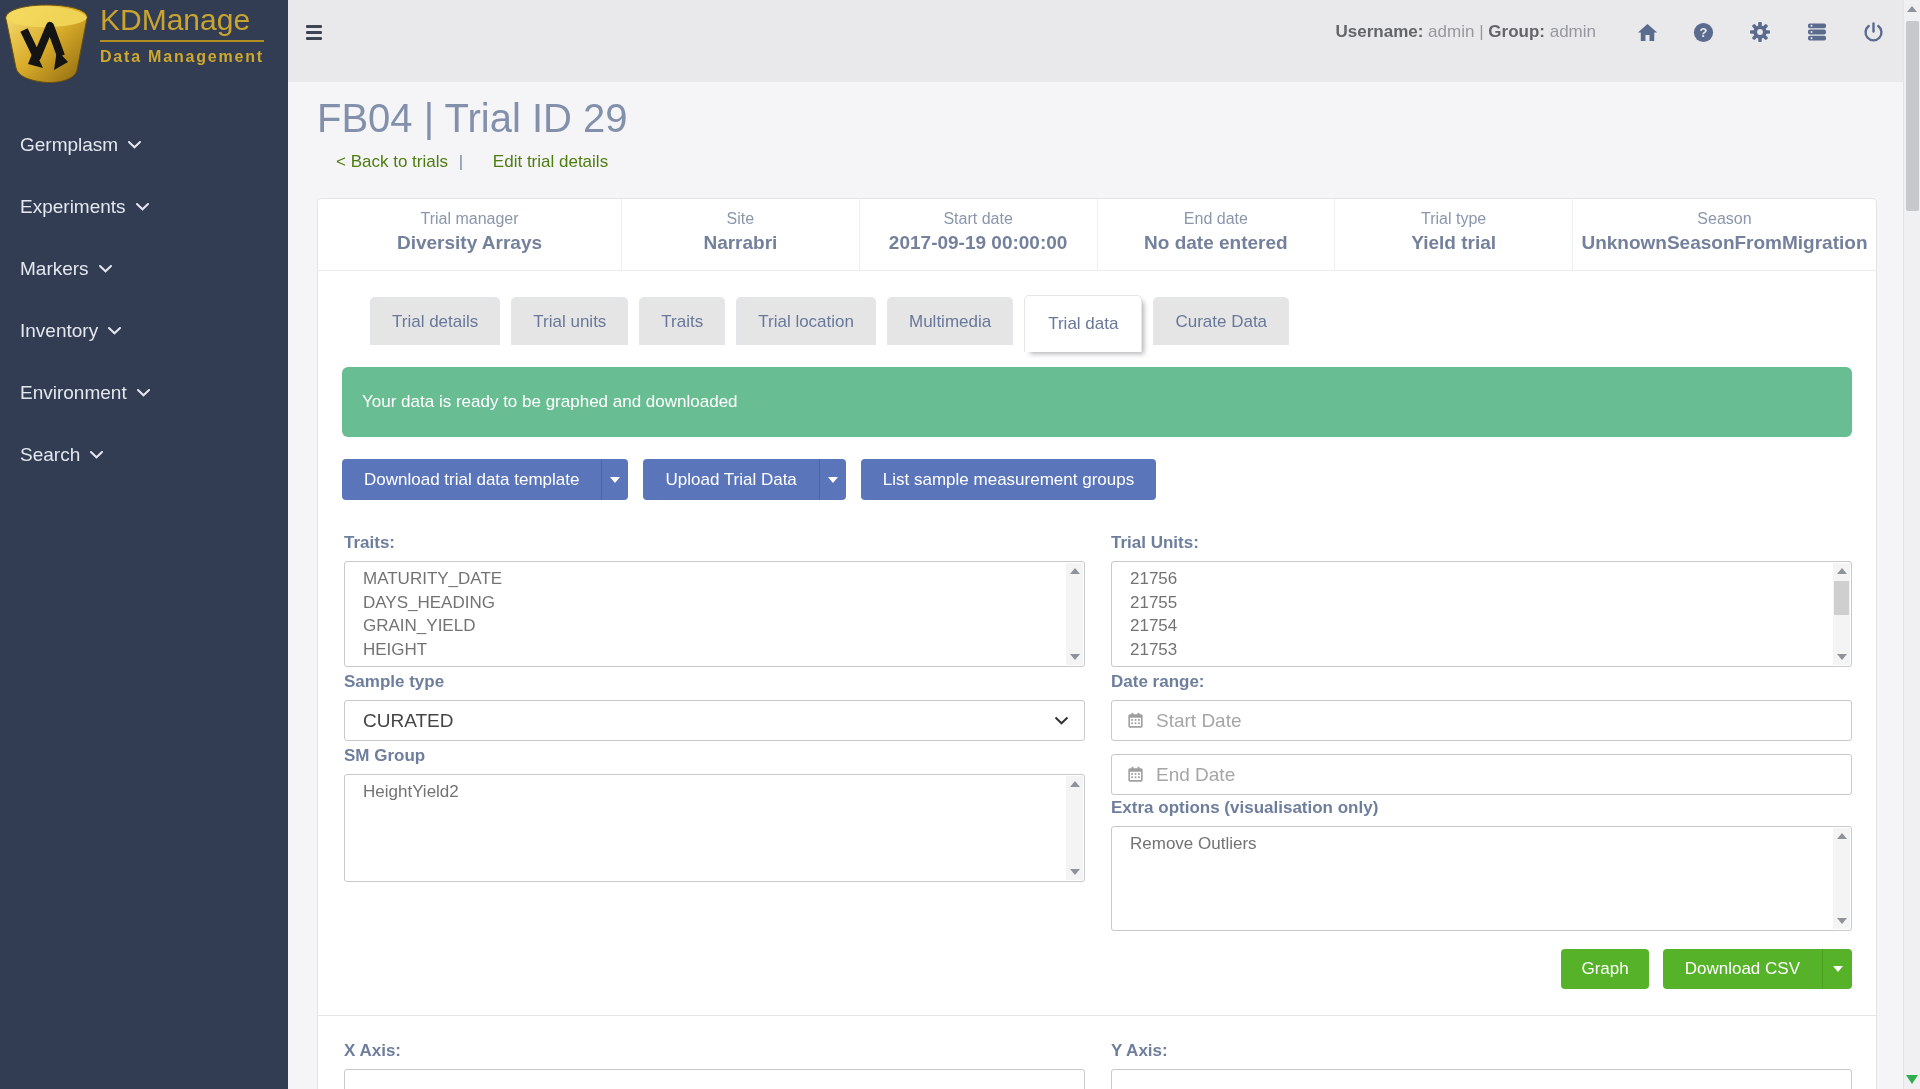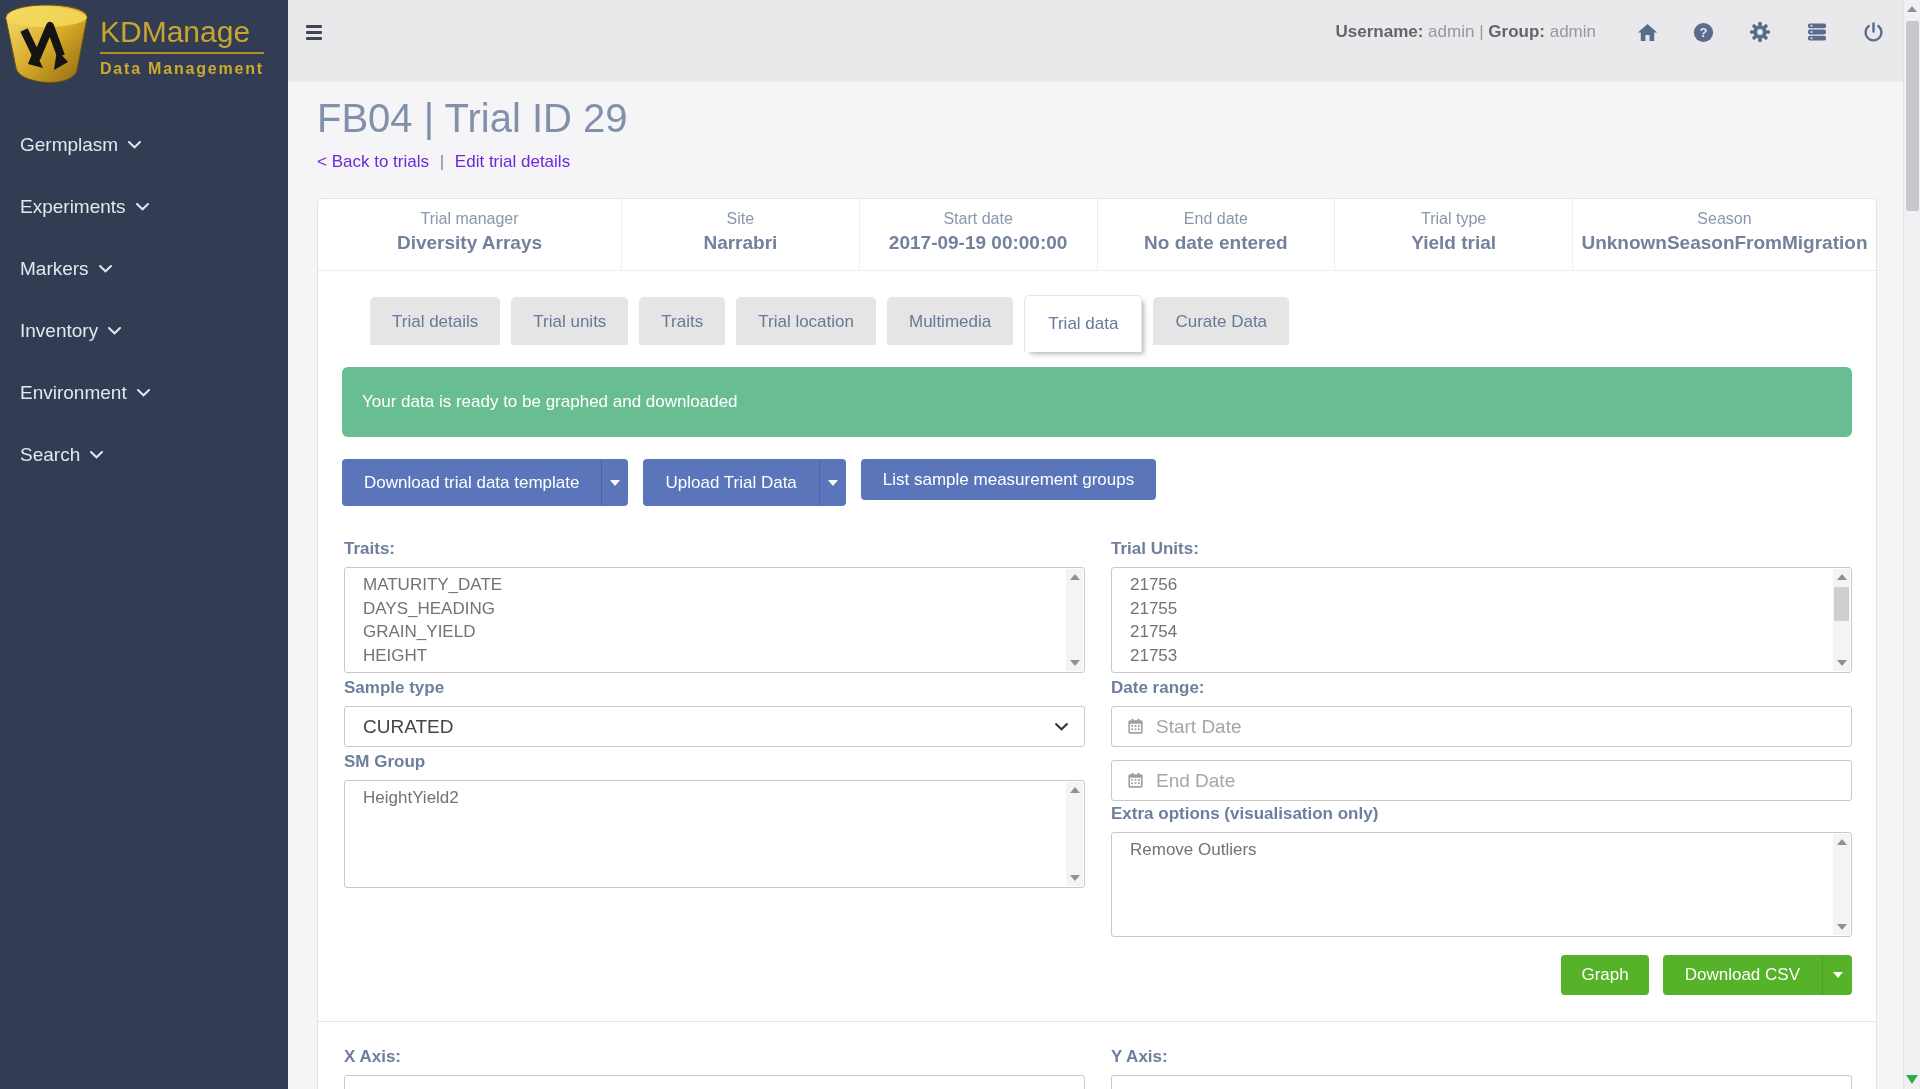--- a/index.html
+++ b/index.html
@@ -15,7 +15,7 @@
     background:#323d54; z-index:5;
   }
   .brand { display:flex; align-items:flex-start; gap:8px; padding:4px 6px 8px 2px; cursor:pointer; }
-  .brand-text { margin-top:12px; }
+  .brand-text { }
   .brand-name { font-size:30px; color:#c9a42f; line-height:32px; padding-bottom:4px; border-bottom:2px solid #b08e20; }
   .brand-tagline { font-size:16px; font-weight:bold; color:#cfa92e; letter-spacing:1.8px; margin-top:6px; }
   .side-nav { padding-top:22px; }

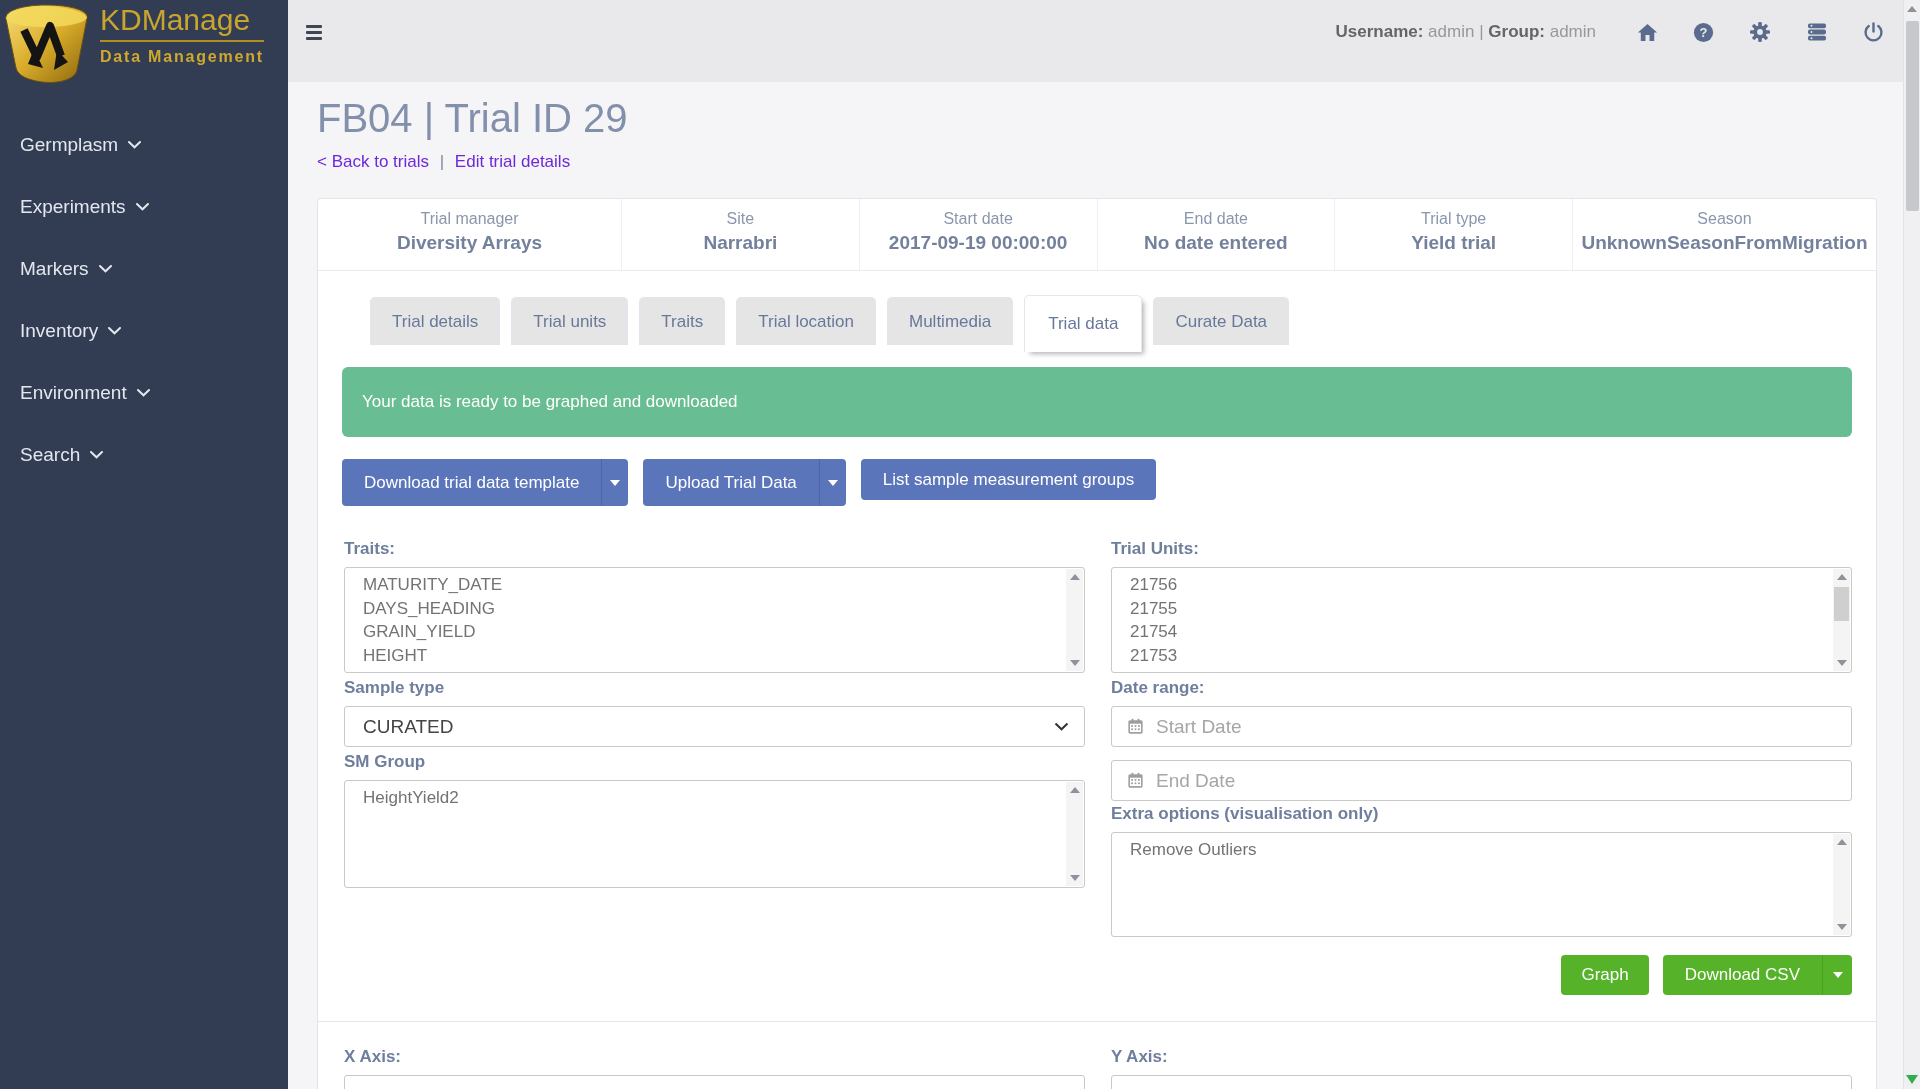--- a/index.html
+++ b/index.html
@@ -47,7 +47,7 @@
     padding:14px 26px 0 29px; overflow:hidden; }
   .page-title { font-size:40px; font-weight:400; color:#8290ab; line-height:44px; }
   .breadcrumb { margin-top:12px; font-size:17px; color:#7a89a3; }
-  .breadcrumb a { color:#6d28d9; text-decoration:none; cursor:pointer; }
+  .breadcrumb a { color:#4d7c0f; text-decoration:none; cursor:pointer;margin-left:19px; }
   .breadcrumb .sep { margin:0 6px; }
 
   .card { margin-top:26px; width:1560px; background:#fff; border:1px solid #e4e4e7; border-radius:4px;

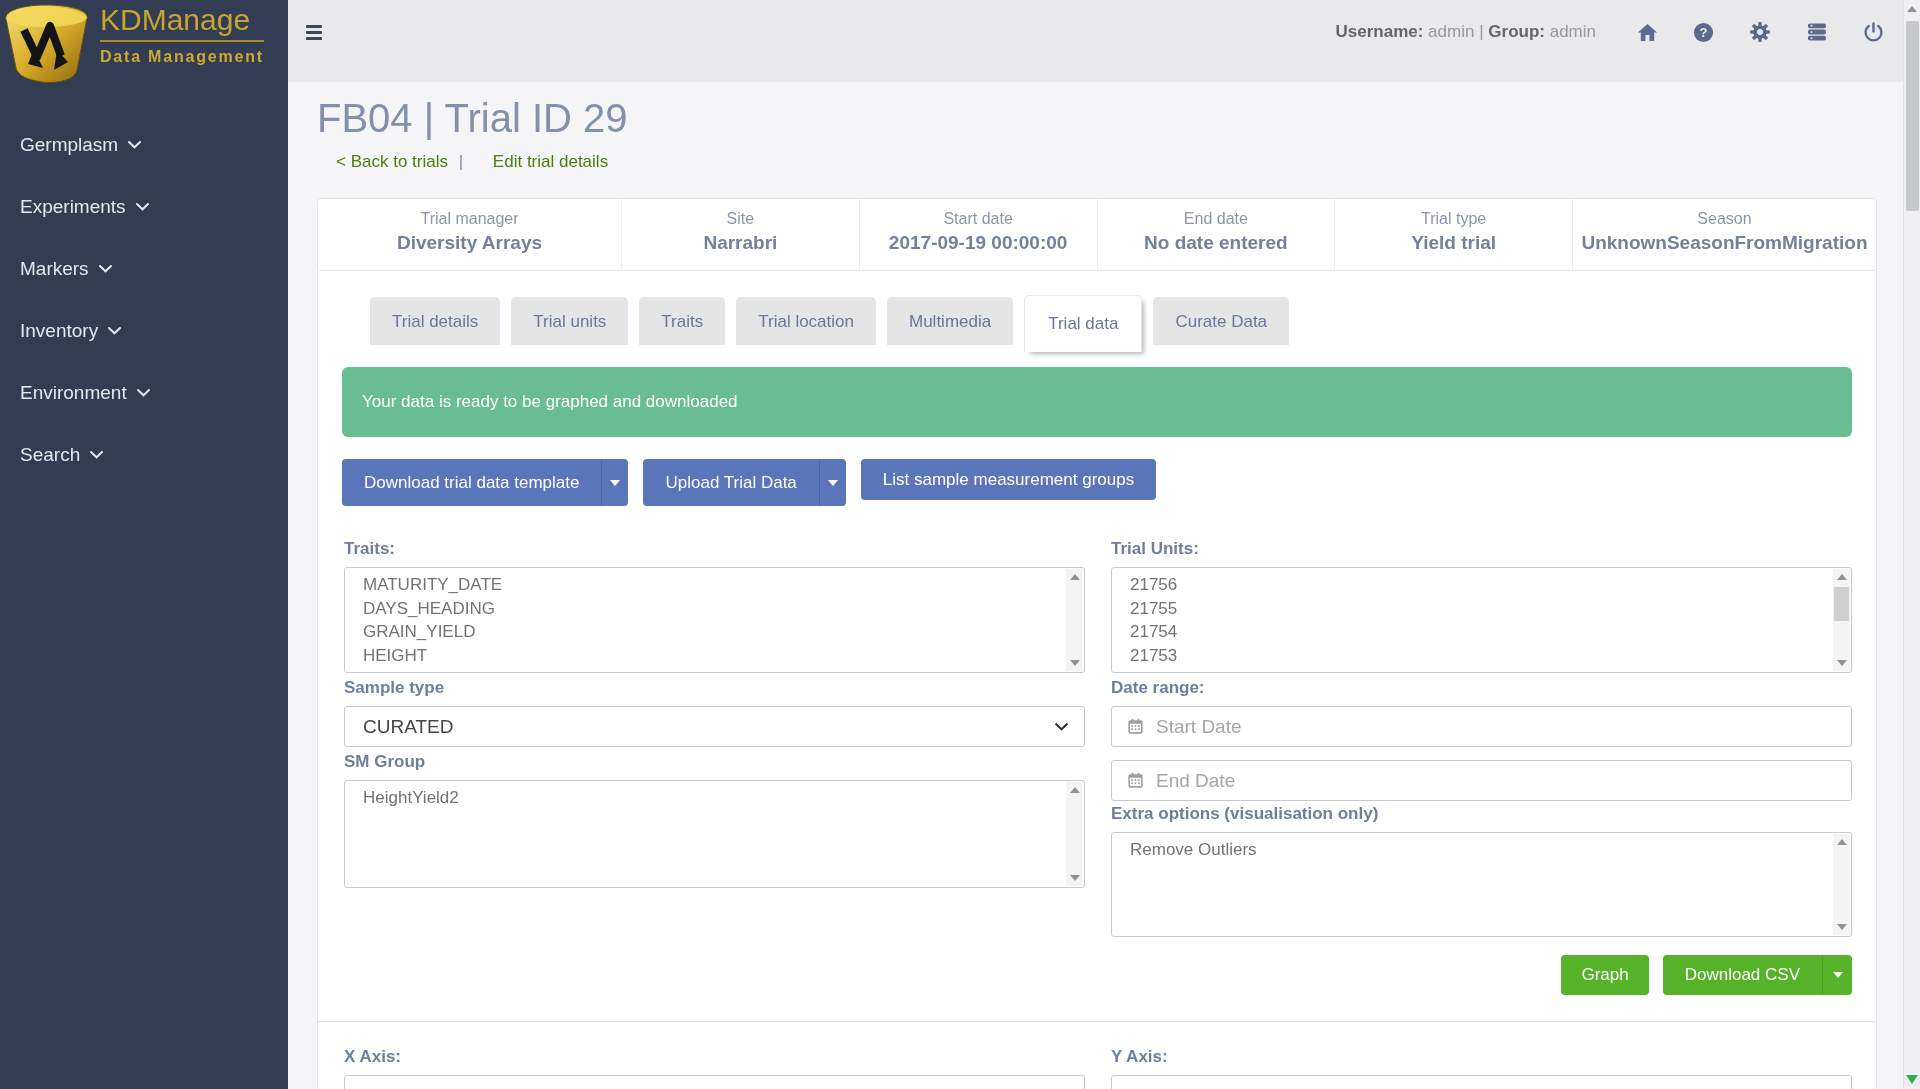--- a/index.html
+++ b/index.html
@@ -75,7 +75,7 @@
 
   
   .toolbar { margin:22px 24px 0; display:flex; gap:15px; }
-  .split-btn { display:inline-flex; border-radius:4px; overflow:hidden; height:47px; color:#fff; font-size:17px; cursor:pointer; }
+  .split-btn { display:inline-flex; border-radius:4px; overflow:hidden; height:41px; color:#fff; font-size:17px; cursor:pointer; }
   .split-btn.blue, .btn.blue { background:#5b75ba; }
   .btn { display:flex; align-items:center; height:41px; padding:0 22px; border:none; border-radius:4px;
     color:#fff; font-size:17px; cursor:pointer; font-family:"Liberation Sans", sans-serif; }

